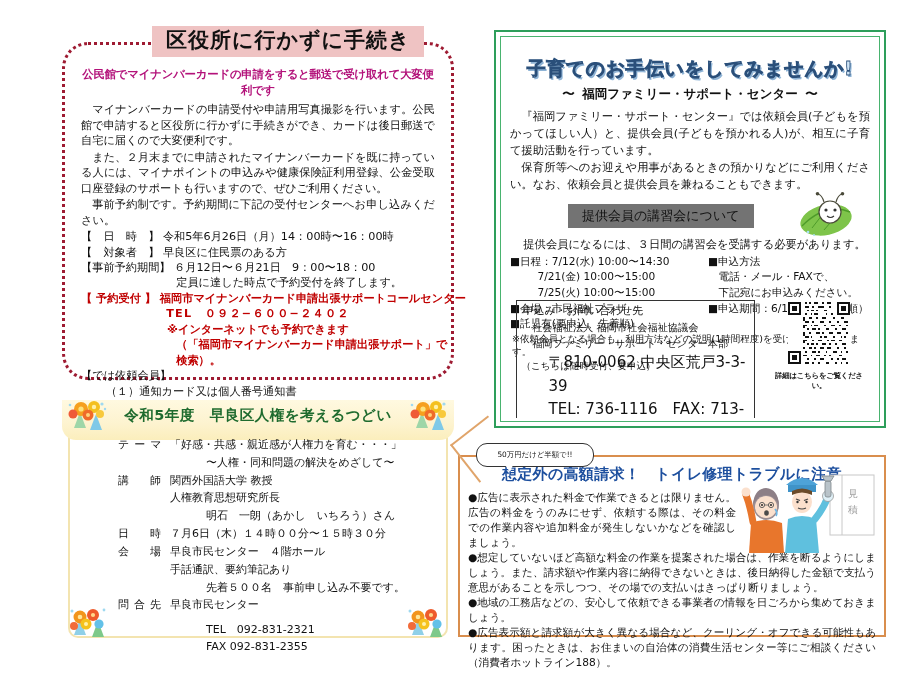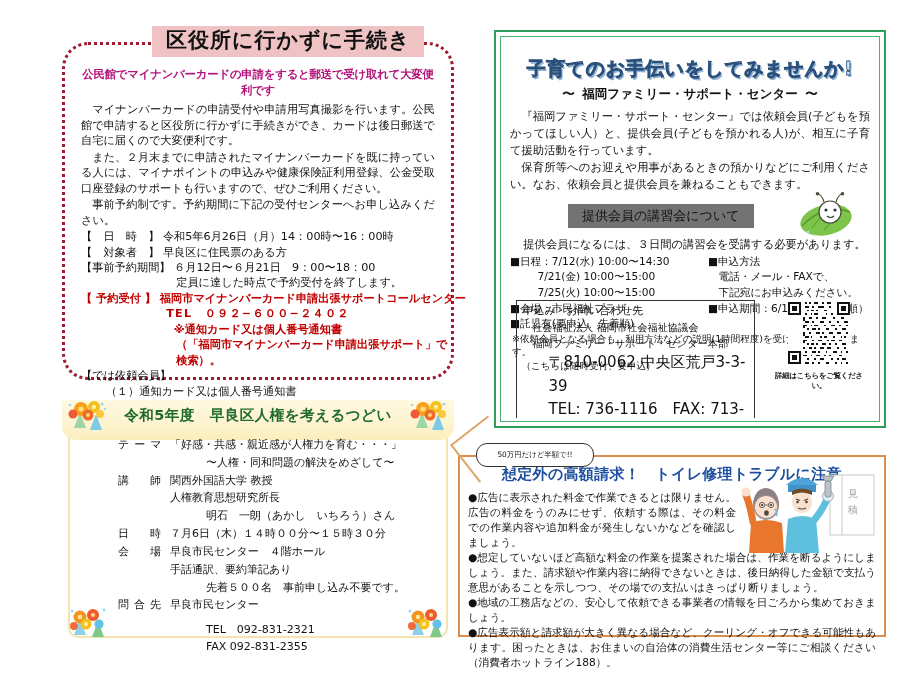--- a/index.html
+++ b/index.html
@@ -168,7 +168,7 @@
         <span>福岡市マイナンバーカード申請出張サポートコールセンター</span>
       </div>
       <div class="mn-row mn-tel mn-center">TEL　０９２−６００−２４０２</div>
-      <div class="mn-row mn-red mn-center">※通知カード又は個人番号通知書</div>
+      <div class="mn-row mn-red mn-center">※インターネットでも予約できます</div>
       <div class="mn-row mn-red mn-indent4">（「福岡市マイナンバーカード申請出張サポート」で</div>
       <div class="mn-row mn-red mn-indent4">検索）。</div>
 

